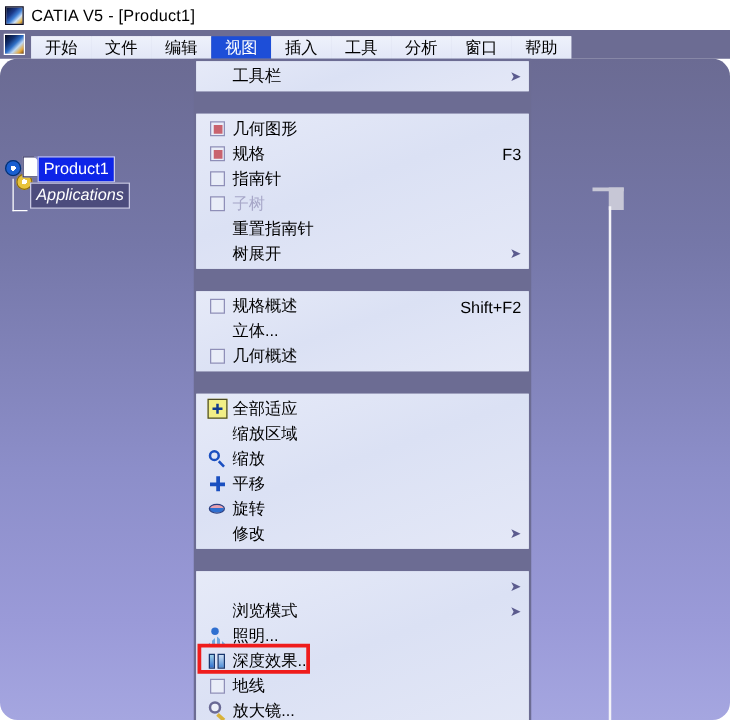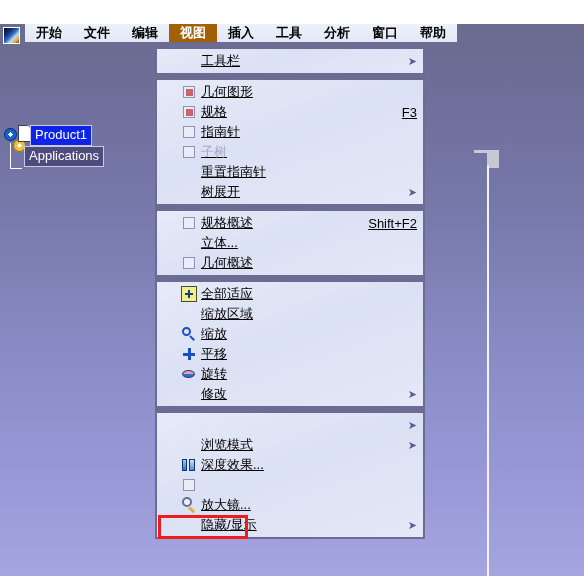--- a/index.html
+++ b/index.html
@@ -198,6 +198,10 @@
 
 <div id="app">
 
+  <div class="titlebar">
+    <div class="title-icon"></div>
+    <div class="title-text">CATIA V5 - [Product1]</div>
+  </div>
 
   <div class="menubar">
     <div class="menubar-logo"></div>

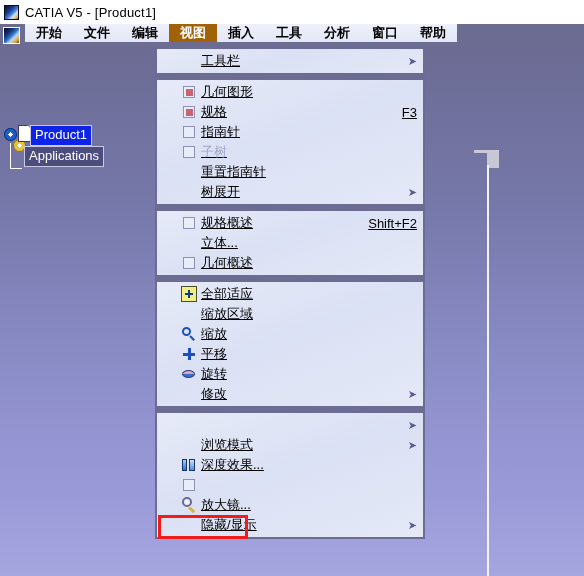--- a/index.html
+++ b/index.html
@@ -38,7 +38,7 @@
     background:linear-gradient(135deg,#05081e 0%,#123070 30%,#2f6fc6 50%,#bcd8f5 66%,#e6a93c 84%,#6b3c08 100%);
     border:1px solid #fff;box-sizing:border-box;
   }
-  .menubar-items{display:flex;align-items:flex-start;flex:1 1 auto;font-weight:bold;}
+  .menubar-items{display:flex;align-items:flex-end;flex:1 1 auto;}
   .mb-item{
     display:flex;align-items:center;justify-content:center;
     padding:0 11px;font-size:13px;color:#000;

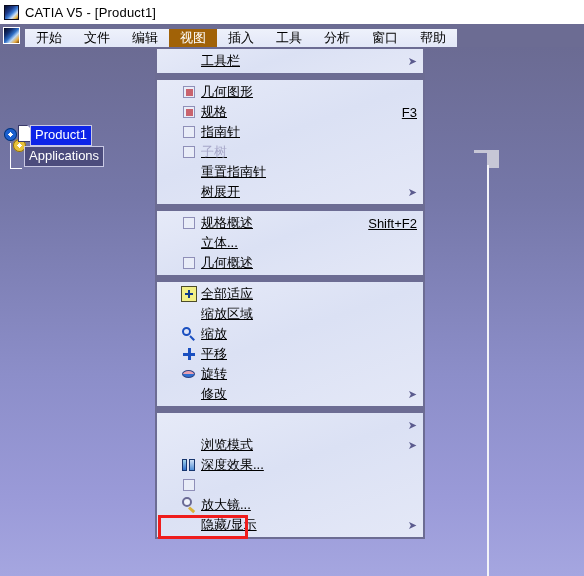--- a/index.html
+++ b/index.html
@@ -46,7 +46,7 @@
     background-image:linear-gradient(180deg,#eef1fb 0%,#e2e7f7 100%);
     white-space:nowrap;cursor:default;
   }
-  .mb-item.active{background:#a16207;background-image:none;color:#ffffff;}
+  .mb-item.active{background:#1d4ed8;background-image:none;color:#ffffff;}
   .mb-filler{flex:1 1 auto;background:#e8ecfa;background-image:linear-gradient(180deg,#eef1fb 0%,#e2e7f7 100%);}
 
   

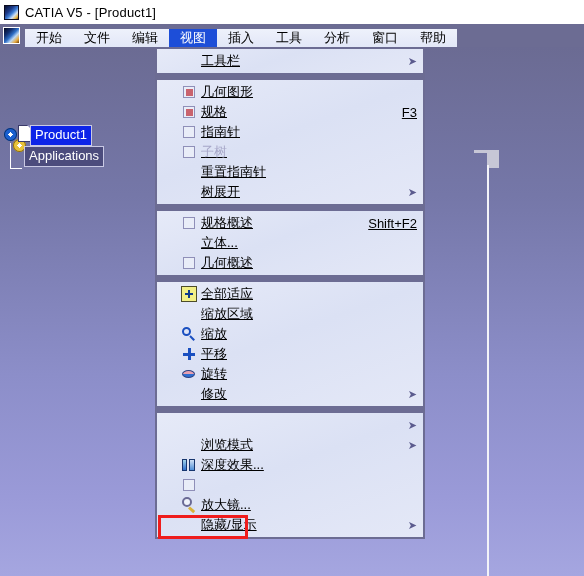--- a/index.html
+++ b/index.html
@@ -110,7 +110,7 @@
   .dd-group + .dd-group{margin-top:7px;}
   .dd-item{
     position:relative;display:flex;align-items:center;height:20px;
-    padding:0 6px 0 20px;box-sizing:border-box;cursor:default;white-space:nowrap;text-decoration:underline;
+    padding:0 6px 0 5px;box-sizing:border-box;cursor:default;white-space:nowrap;
   }
   .dd-slot{width:24px;flex:0 0 24px;display:flex;align-items:center;justify-content:center;}
   .dd-label{flex:1 1 auto;}

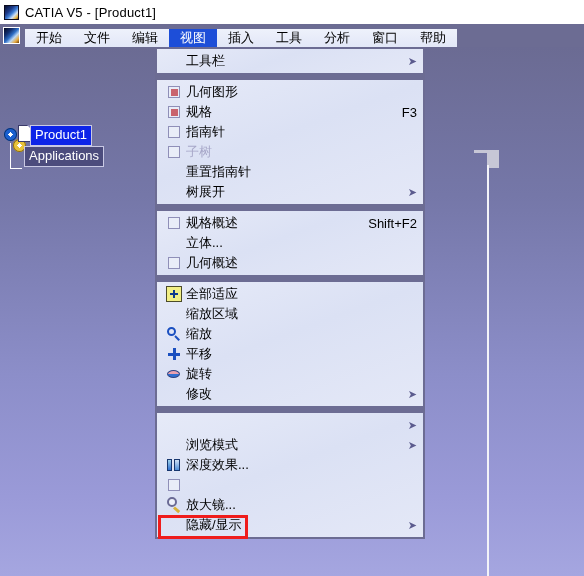--- a/index.html
+++ b/index.html
@@ -107,7 +107,7 @@
     background-image:linear-gradient(160deg,#e6eaf8 0%,#dbe1f4 45%,#e4e8f7 100%);
     padding:2px 0;
   }
-  .dd-group + .dd-group{margin-top:7px;}
+  .dd-group + .dd-group{margin-top:18px;}
   .dd-item{
     position:relative;display:flex;align-items:center;height:20px;
     padding:0 6px 0 5px;box-sizing:border-box;cursor:default;white-space:nowrap;

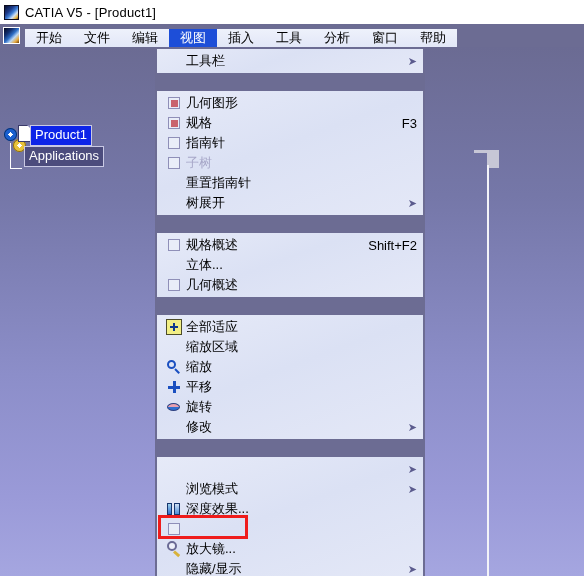--- a/index.html
+++ b/index.html
@@ -54,6 +54,7 @@
     position:absolute;left:0;top:47px;width:584px;height:529px;
     background:linear-gradient(180deg,#6b6b93 0%,#7577a8 28%,#8c8ec9 62%,#9a9ad8 85%,#a5a6e0 100%);
     overflow:hidden;
+    border-radius:14px;
   }
 
   

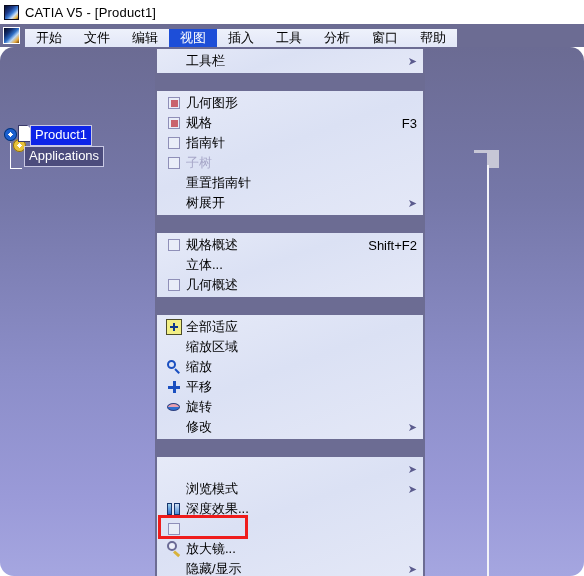--- a/index.html
+++ b/index.html
@@ -89,7 +89,7 @@
     left:26px;top:0;color:#ffffff;background:#0d24e8;border:1px solid #c9c9e4;
   }
   .node-apps{
-    left:20px;top:21px;color:#ffffff;background:#4c4c7d;border:1px solid #c9c9e4;
+    left:20px;top:21px;color:#ffffff;background:#4c4c7d;border:1px solid #c9c9e4;font-style:italic;
   }
 
   

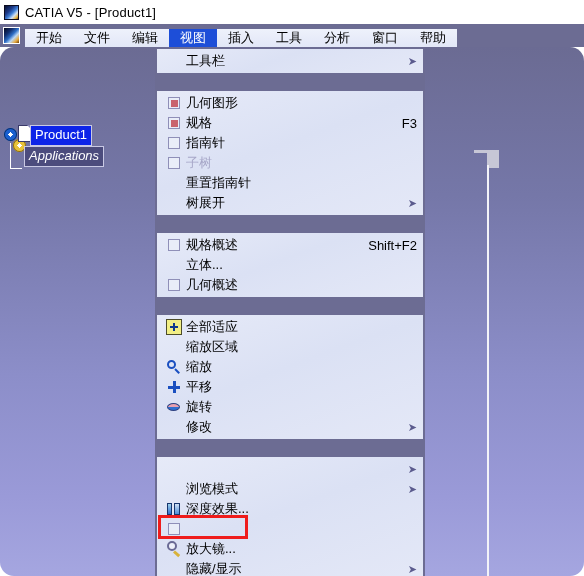--- a/index.html
+++ b/index.html
@@ -350,6 +350,12 @@
         </div>
         <div class="dd-item">
           <div class="dd-slot">
+            <div class="ic ic-light"></div>
+          </div>
+          <div class="dd-label">照明...</div>
+        </div>
+        <div class="dd-item">
+          <div class="dd-slot">
             <div class="ic ic-depth"></div>
           </div>
           <div class="dd-label">深度效果...</div>

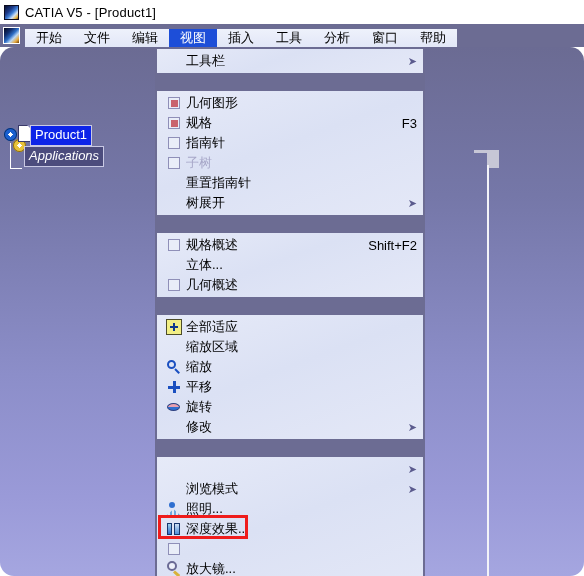--- a/index.html
+++ b/index.html
@@ -364,6 +364,7 @@
           <div class="dd-slot">
             <div class="cb"></div>
           </div>
+          <div class="dd-label">地线</div>
         </div>
         <div class="dd-item">
           <div class="dd-slot">

